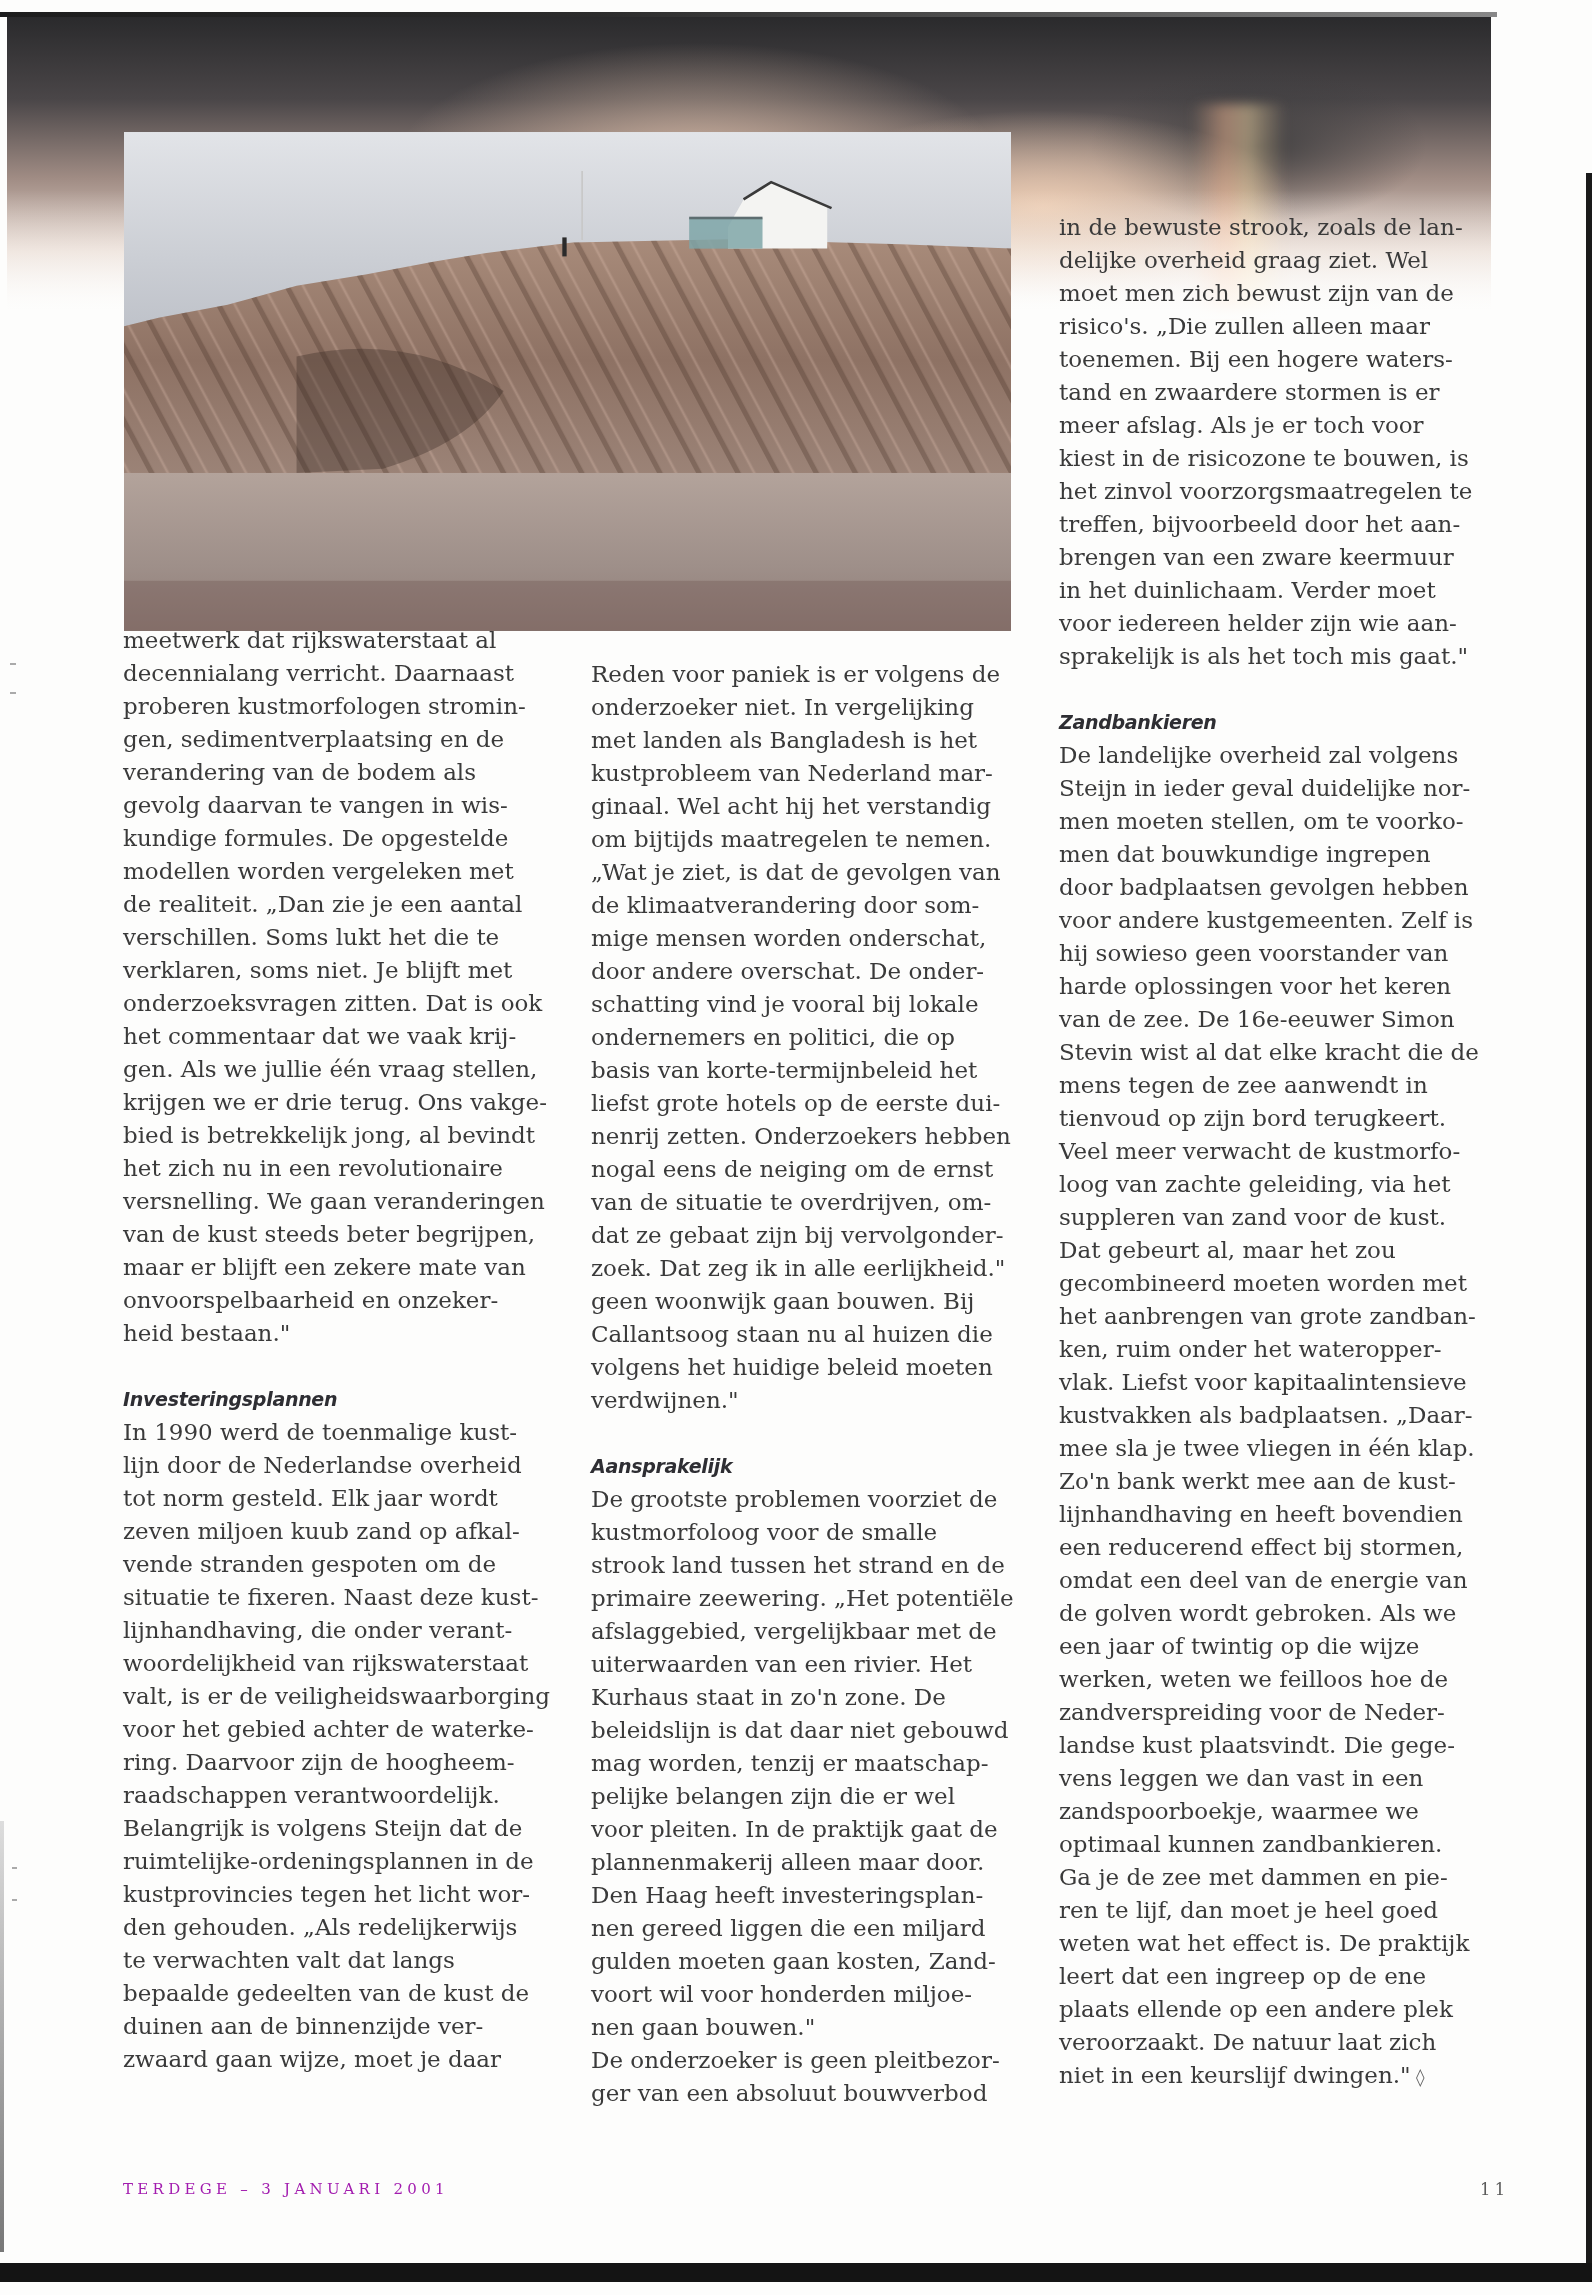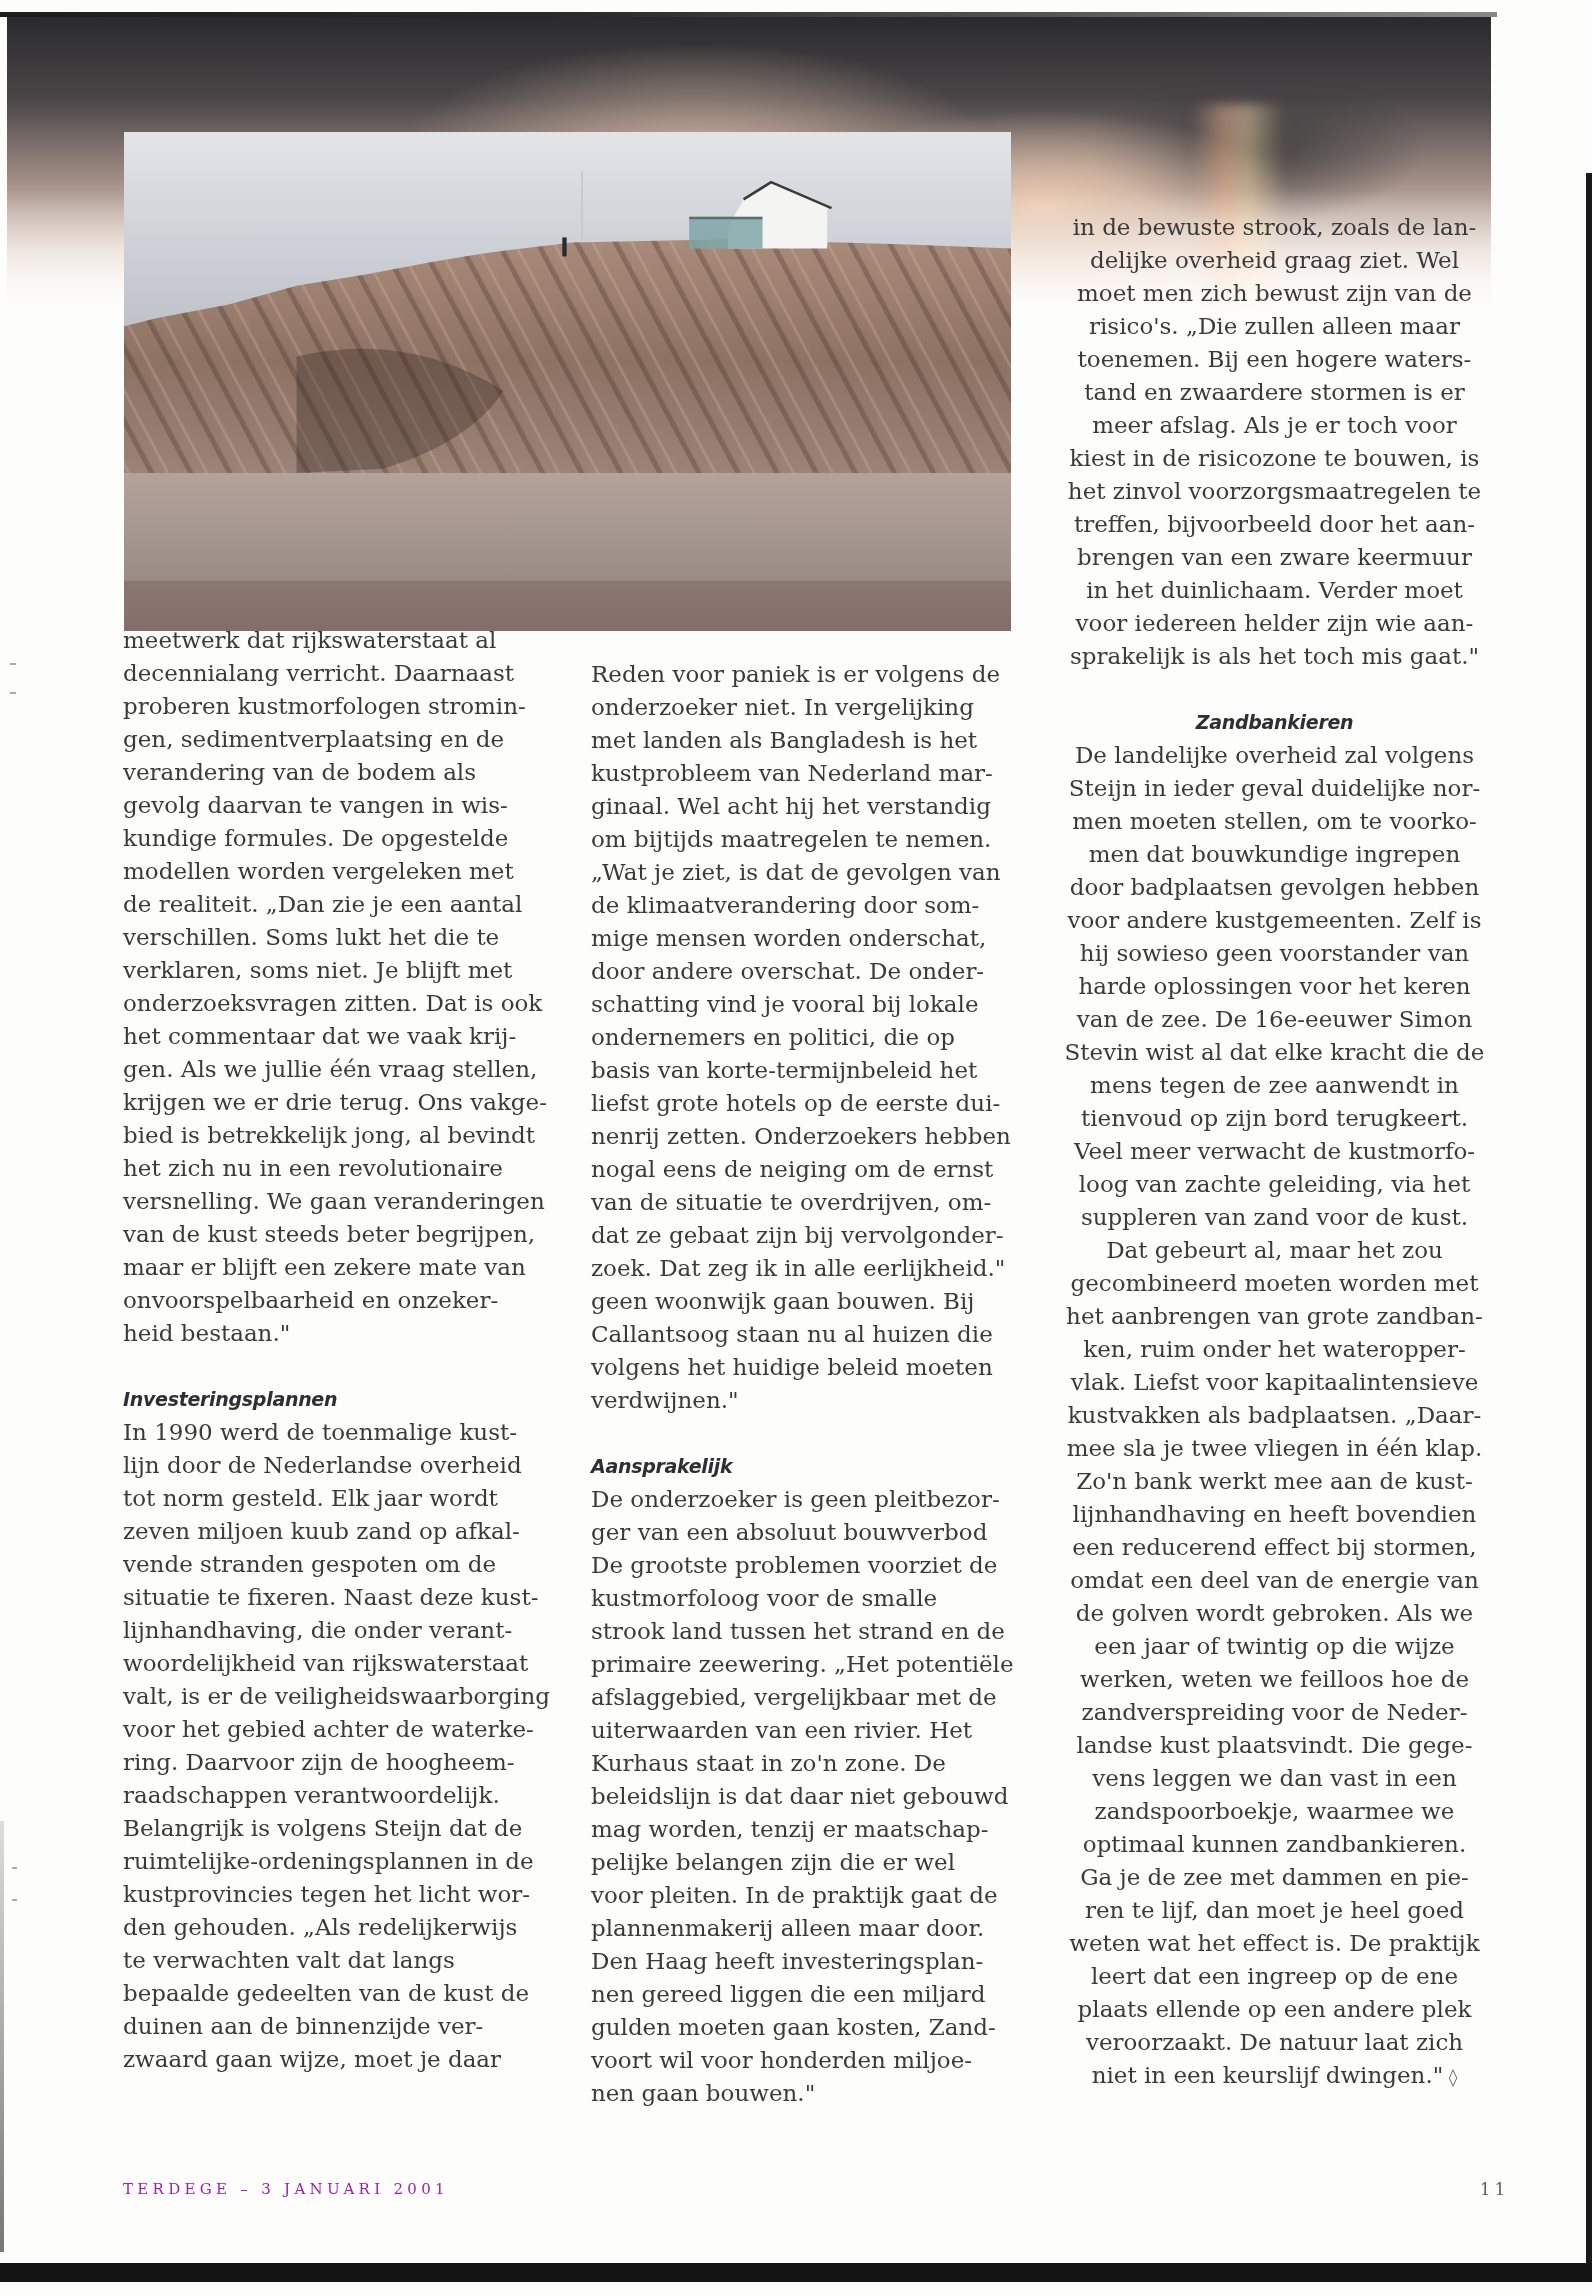--- a/index.html
+++ b/index.html
@@ -51,7 +51,7 @@
   .col .gap { height: 33px; }
   .col1 { left: 123px; top: 624px; }
   .col2 { left: 591px; top: 658px; }
-  .col3 { left: 1059px; top: 211px; text-align: center; }
+  .col3 { left: 1059px; top: 211px; }
   .end-mark { color: #666; font-size: 17.3px; }
 
   .footer-left { position: absolute; left: 123px; top: 2180px; font-size: 15px; letter-spacing: 4.3px; color: #a21caf; font-family: "DejaVu Serif", serif; }

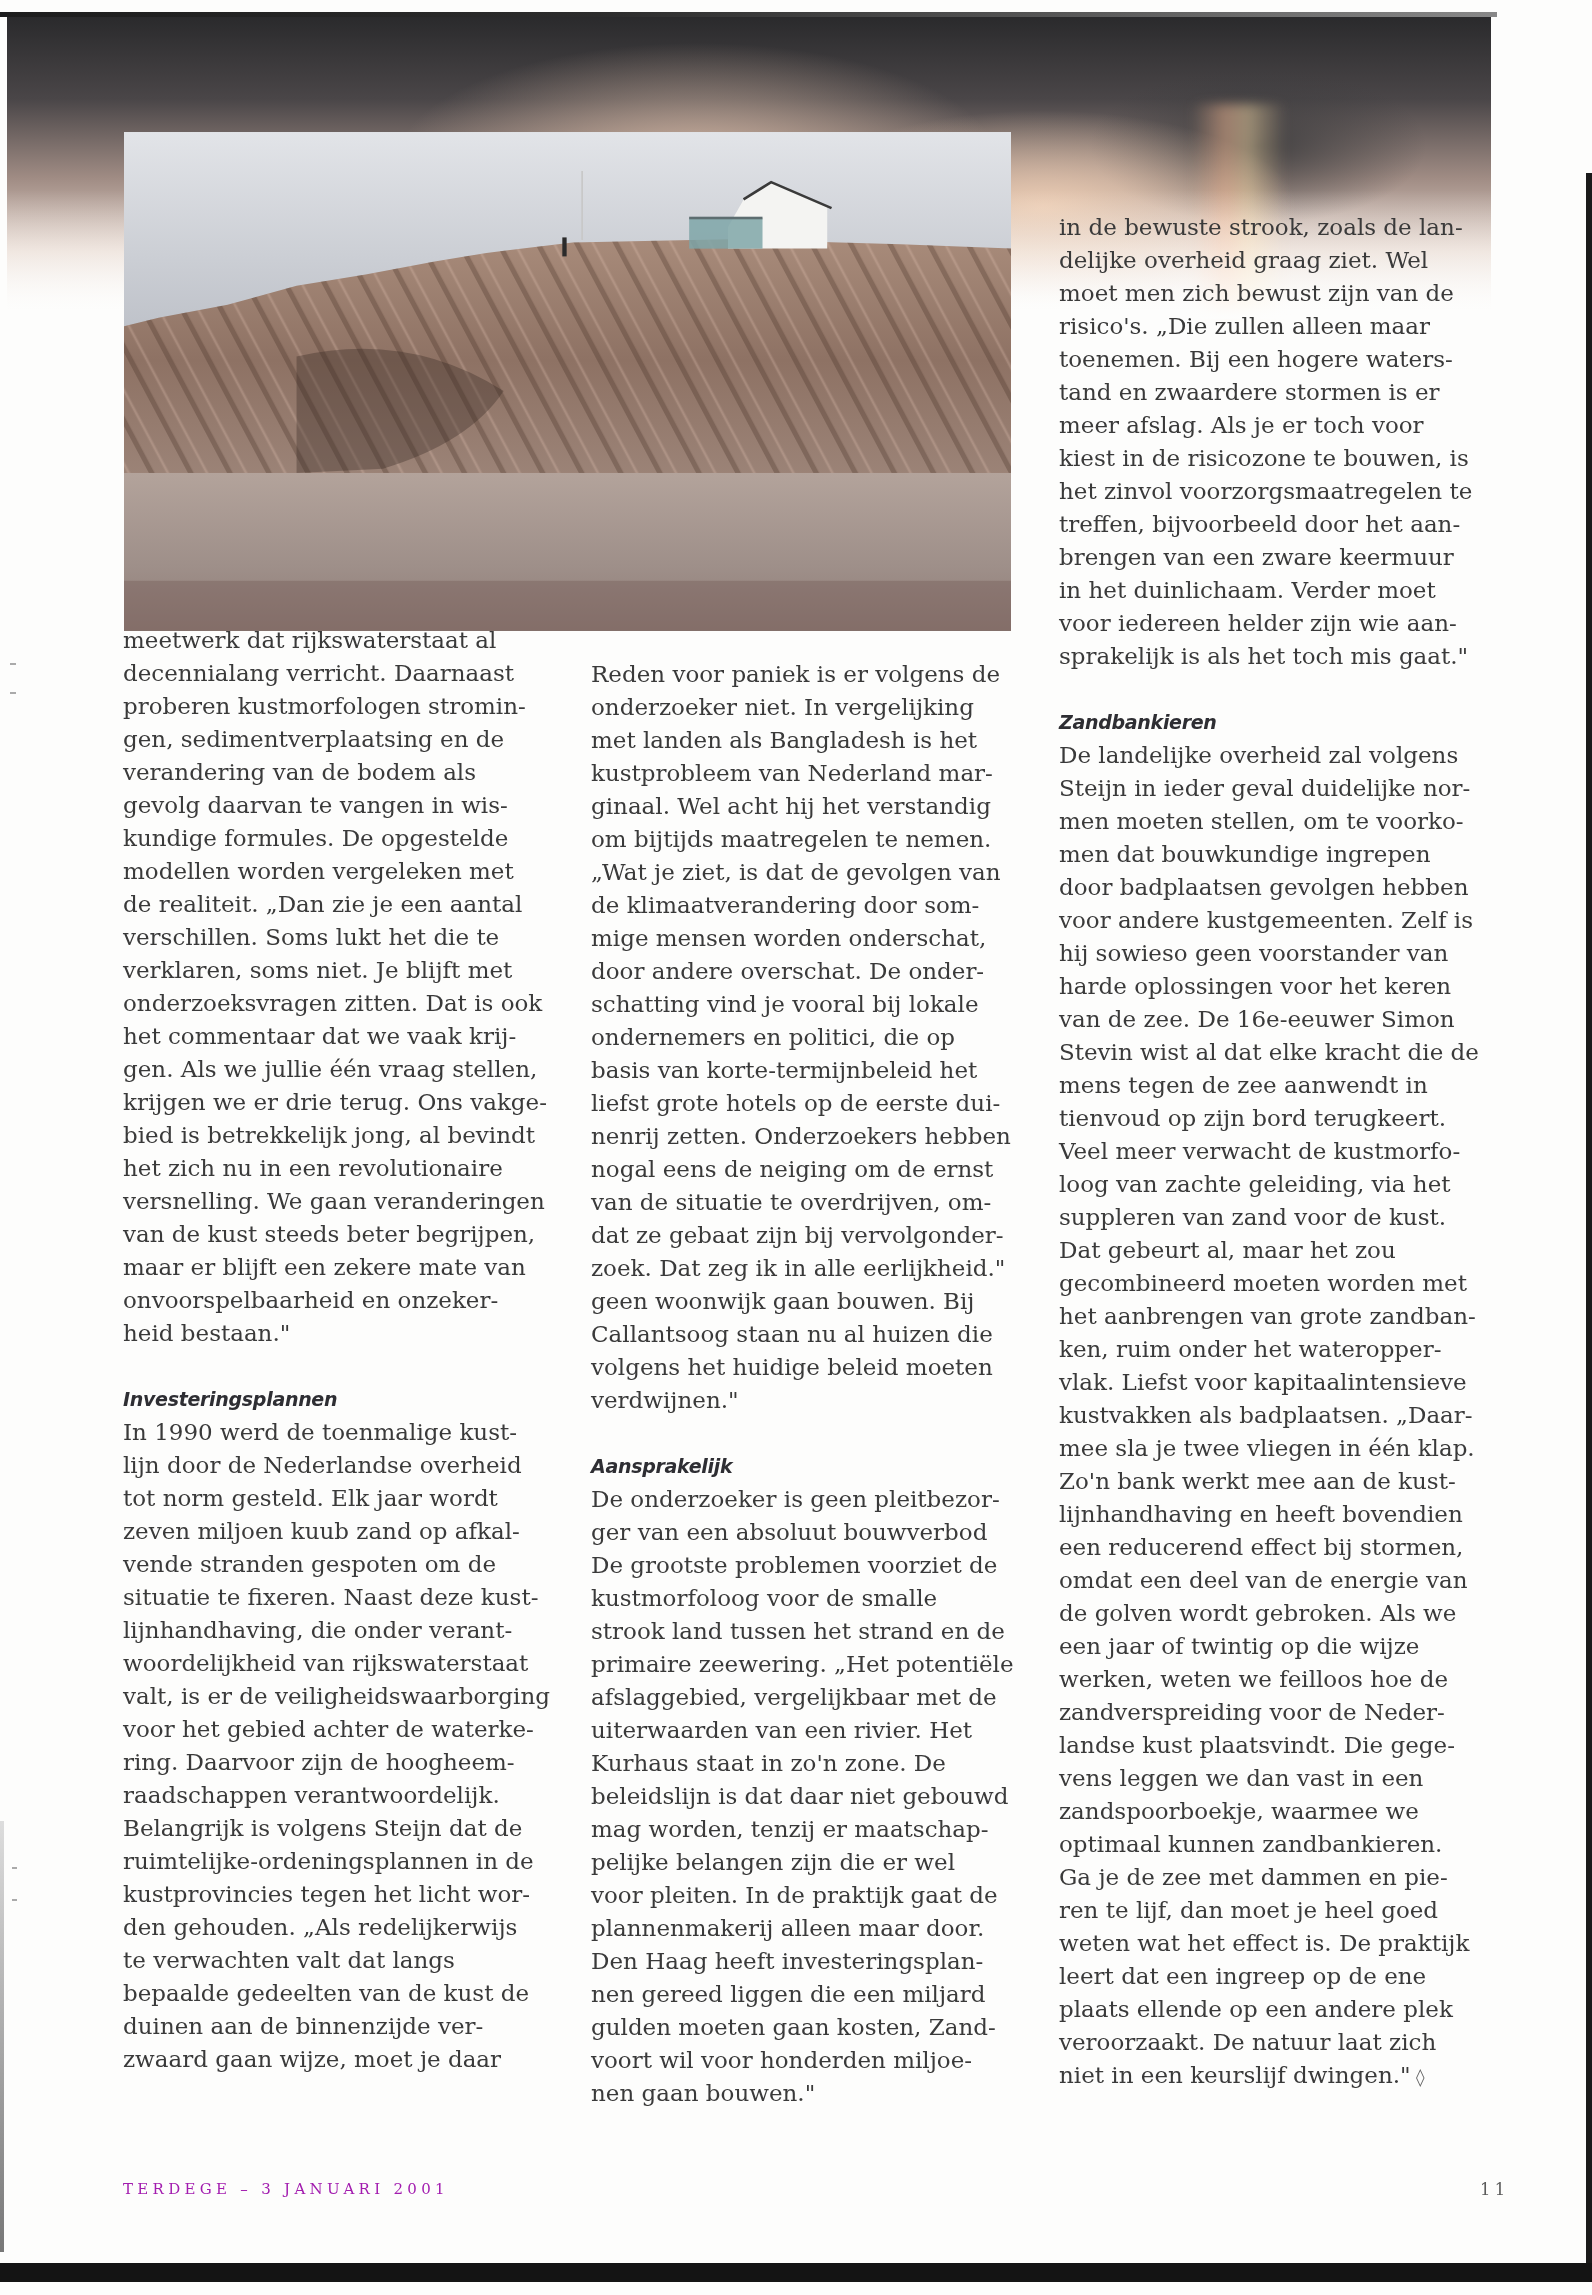--- a/index.html
+++ b/index.html
@@ -187,10 +187,6 @@
       <div class="gap"></div>
       <h3>Aansprakelijk</h3>
       <div>
-        <p>De onderzoeker is geen pleitbezor-</p>
-        <p>ger van een absoluut bouwverbod</p>
-      </div>
-      <div>
         <p>De grootste problemen voorziet de</p>
         <p>kustmorfoloog voor de smalle</p>
         <p>strook land tussen het strand en de</p>
@@ -209,6 +205,10 @@
         <p>voort wil voor honderden miljoe-</p>
         <p>nen gaan bouwen."</p>
       </div>
+      <div>
+        <p>De onderzoeker is geen pleitbezor-</p>
+        <p>ger van een absoluut bouwverbod</p>
+      </div>
     </div>
   <div class="col col3">
       <div>

